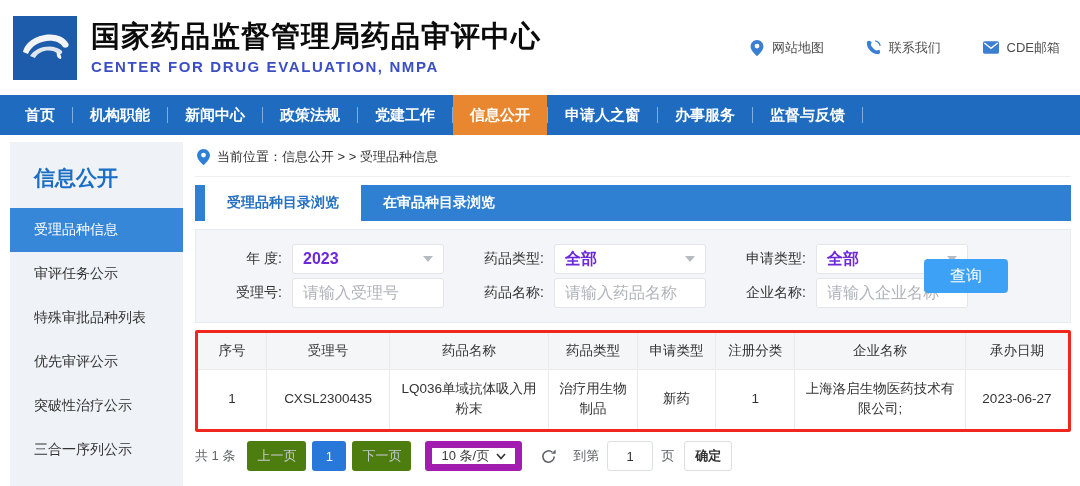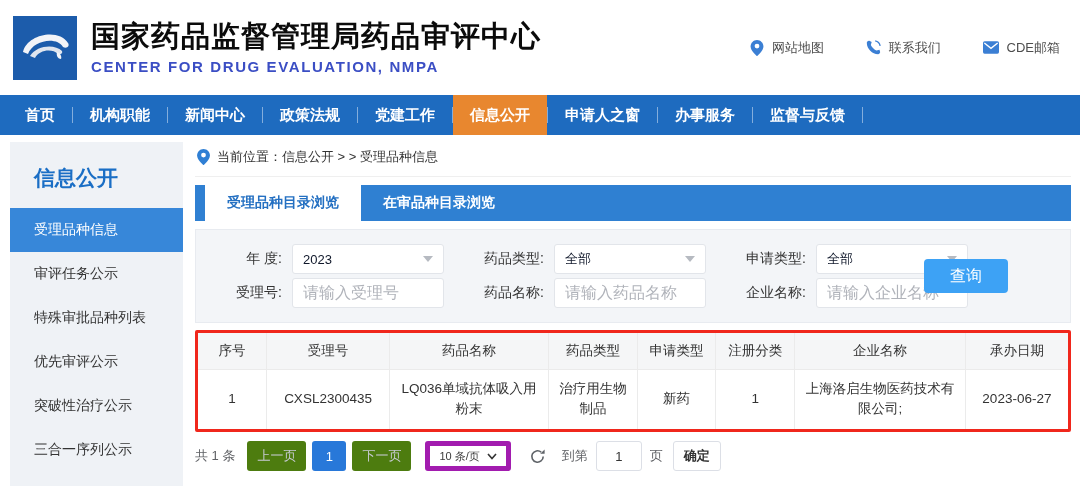--- a/index.html
+++ b/index.html
@@ -53,7 +53,7 @@
   .f-field { width:152px; height:30px; background:#fff; border:1px solid #e2e5ea; border-radius:3px;
     display:flex; align-items:center; padding:0 10px; margin-right:28px; }
   .f-select { justify-content:space-between; cursor:pointer; }
-  .f-select span { font-size:13px; color:#0f172a; }
+  .f-select span { font-size:16px; color:#6d28d9;font-weight:bold; }
   .caret { width:0; height:0; border-left:5px solid transparent; border-right:5px solid transparent;
     border-top:6px solid #b6bac1; }
   .f-field input { border:none; outline:none; width:100%; font-size:16px; color:#333; background:transparent; }

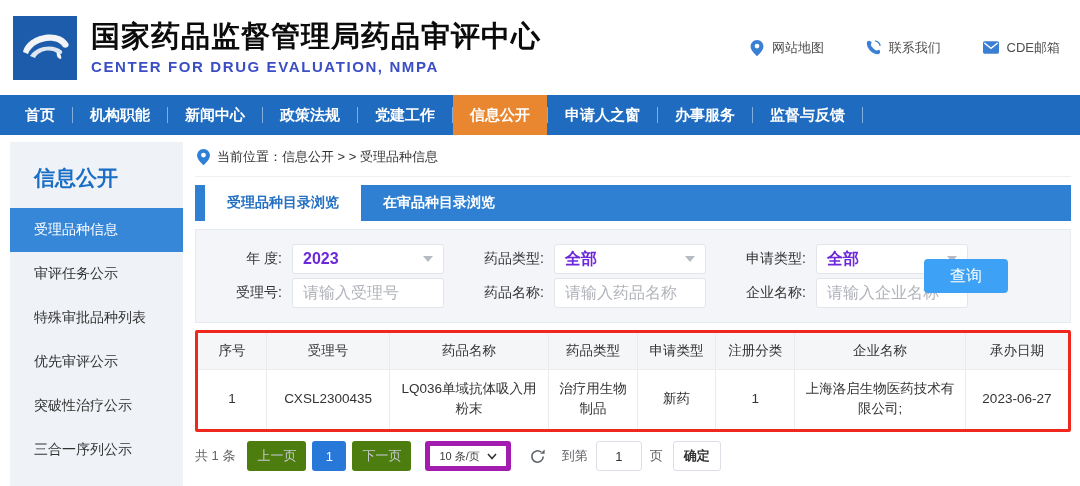--- a/index.html
+++ b/index.html
@@ -77,8 +77,8 @@
     background:#4d7c0f; color:#c6cad1; border-radius:3px; font-size:13px; cursor:default; }
   .pg-num { height:30px; min-width:34px; background:#2878d9; color:#fff; border-radius:3px; margin:0 6px;
     display:flex; align-items:center; justify-content:center; font-size:13px; cursor:pointer; }
-  .pg-size { height:30px; border:5px solid #a21caf; border-radius:3px; background:#fff; margin-left:14px;
-    display:flex; align-items:center; gap:7px; padding:0 9px; font-size:11px; color:#3a3a3a; cursor:pointer; }
+  .pg-size { height:30px; border:7px solid #a21caf; border-radius:3px; background:#fff; margin-left:14px;
+    display:flex; align-items:center; gap:7px; padding:0 9px; font-size:13px; color:#3a3a3a; cursor:pointer; }
   .pg-refresh { margin-left:18px; cursor:pointer; display:flex; align-items:center; }
   .pg-goto-label { margin-left:16px; }
   .pg-input { width:46px; height:30px; border:1px solid #dcdfe6; border-radius:3px; margin:0 8px;

